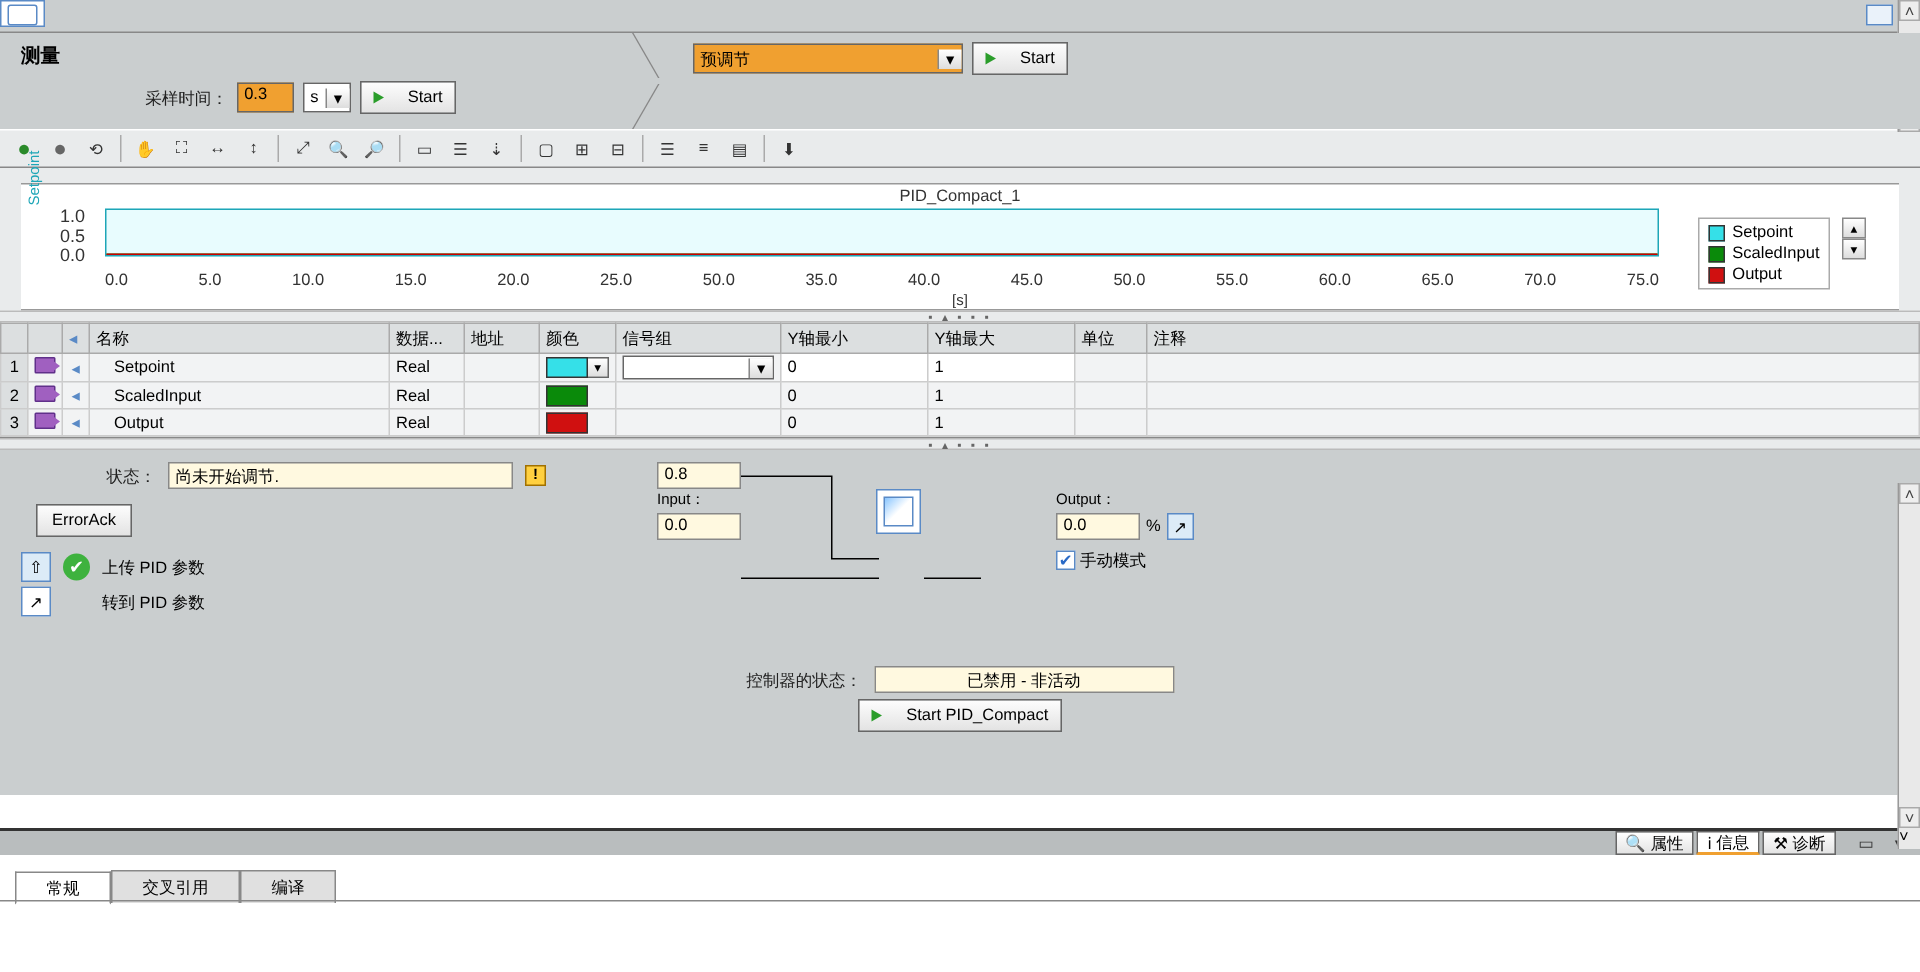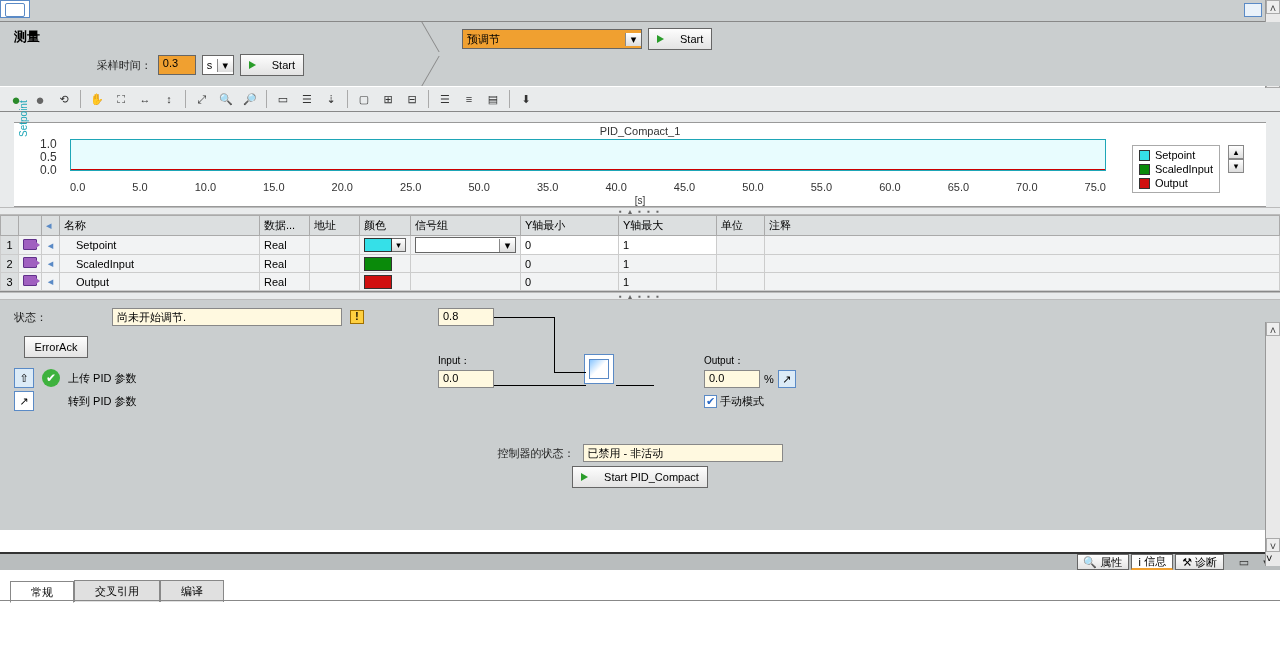--- a/index.html
+++ b/index.html
@@ -308,7 +308,7 @@
 
 <div class="lower">
   <div class="strow">
-    <span class="lbl" style="width:90px;">状态：</span>
+    <span class="lbl" style="width:90px;text-align:right">状态：</span>
     <span class="stfield">尚未开始调节.</span>
     <span class="warn-ic">!</span>
   </div>

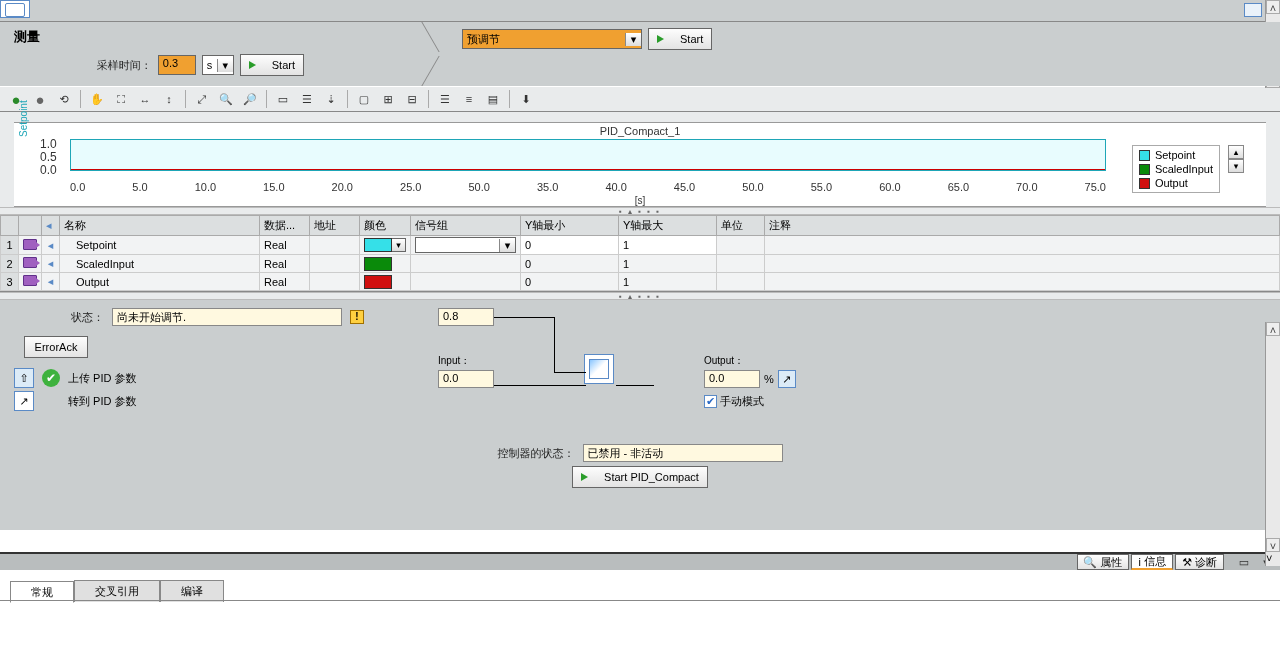--- a/index.html
+++ b/index.html
@@ -329,7 +329,7 @@
   </div>
 
   <div class="diagram">
-    <div style="margin-bottom:28px">
+    <div style="">
       <span class="dg-field">0.8</span>
     </div>
     <div style="display:flex;gap:90px">

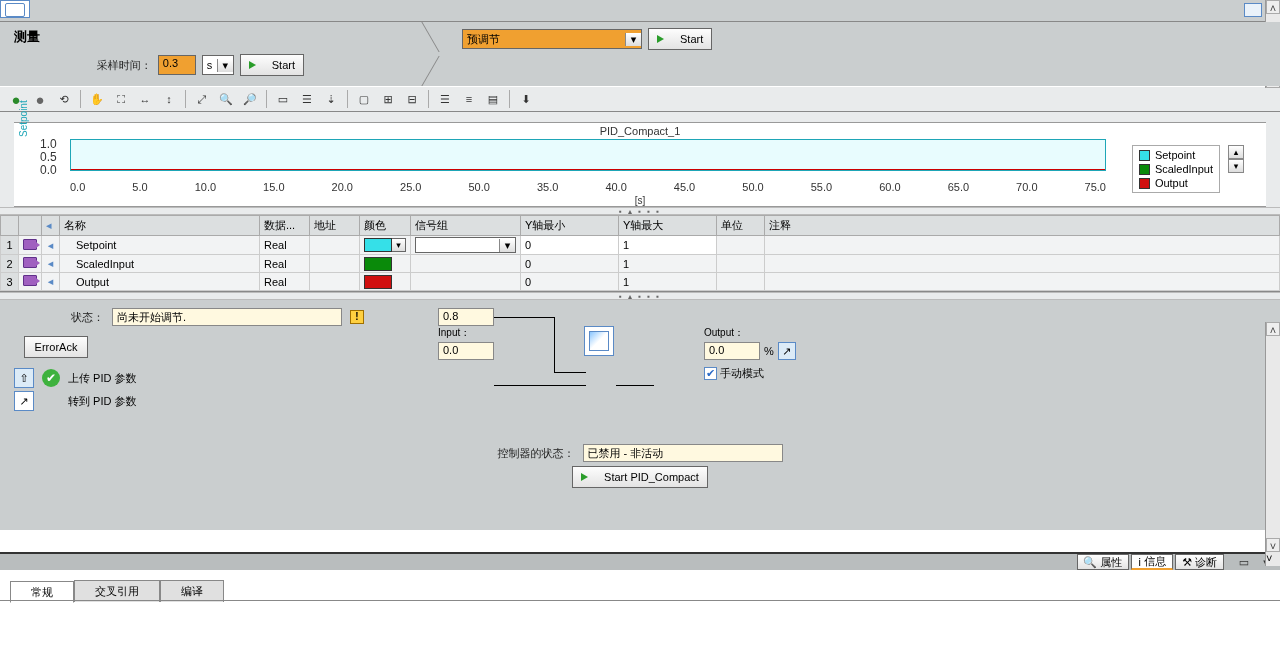--- a/index.html
+++ b/index.html
@@ -80,7 +80,7 @@
 .wire{position:absolute;background:#000}
 .ctrl-row{position:absolute;left:0;right:0;top:140px;text-align:center}
 .ctrl-row .r{display:flex;justify-content:center;align-items:center;gap:8px;margin:4px 0}
-.ctrl-field{background:#fff9e0;border:1px solid #888;height:18px;width:200px;padding:1px 4px;text-align:left}
+.ctrl-field{background:#fff9e0;border:1px solid #888;height:18px;width:200px;padding:1px 4px;text-align:center}
 .tabsbar{position:absolute;left:0;right:0;top:552px;height:18px;background:#b9bdbe;border-top:2px solid #333;display:flex;justify-content:flex-end;align-items:center;padding:0 4px;gap:2px}
 .tabbtn{height:16px;border:1px solid #666;background:linear-gradient(#fff,#e3e3e3);padding:0 6px;display:flex;align-items:center;gap:3px;font-size:11px}
 .tabbtn.act{background:#fff;border-bottom:2px solid #f0a030}

